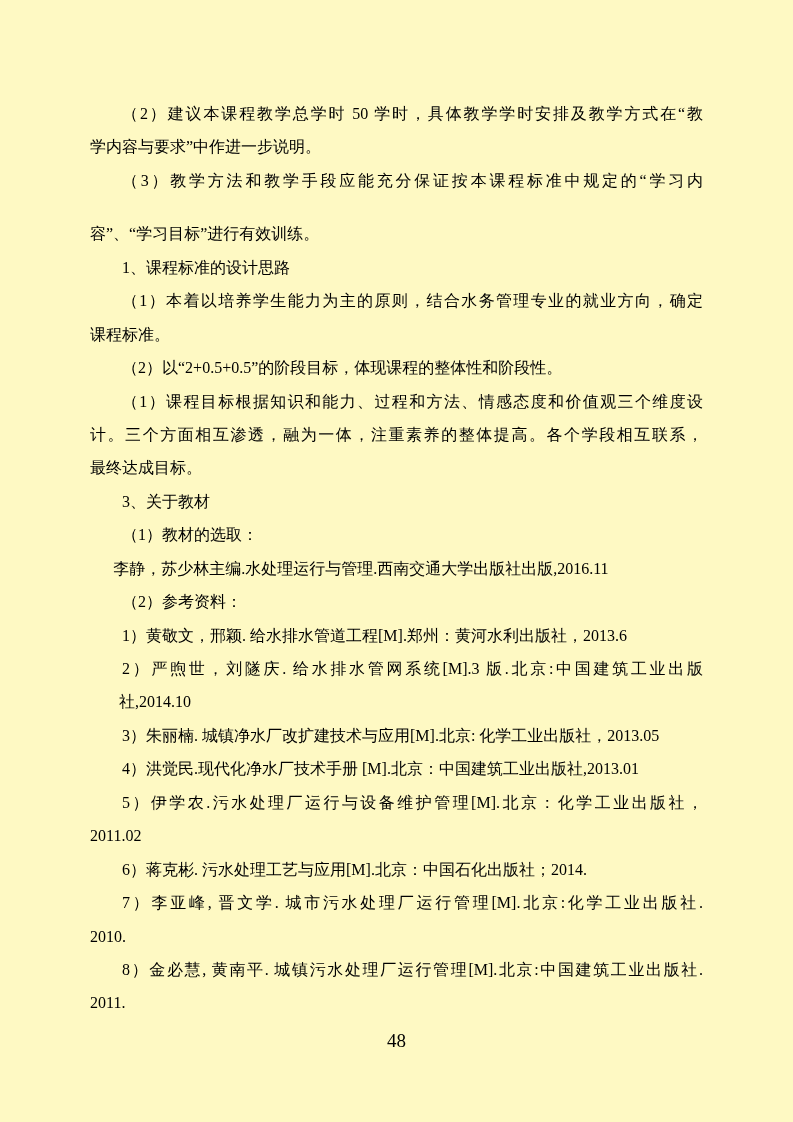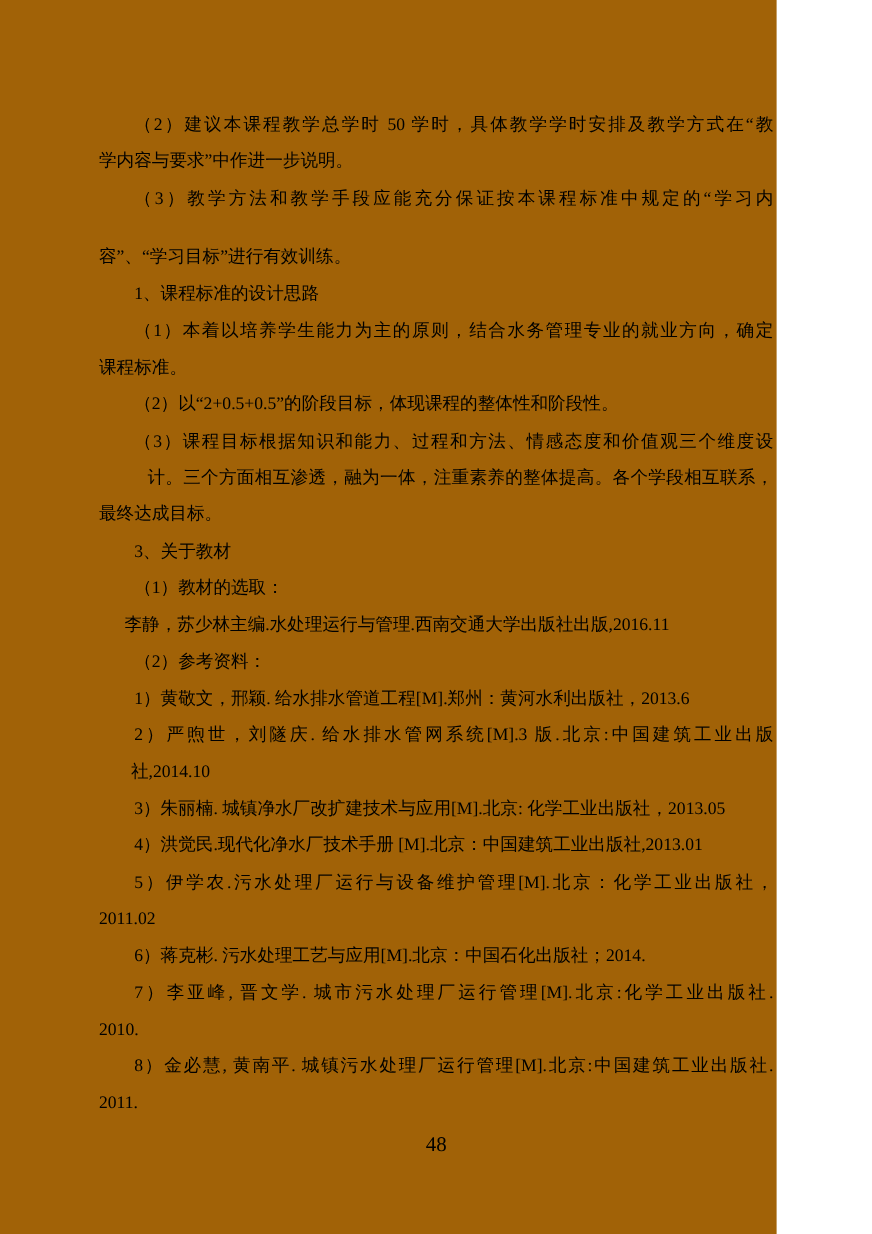--- a/index.html
+++ b/index.html
@@ -13,9 +13,9 @@
   .page {
     position: absolute;
     left: 0; top: 0;
-    width: 706px;
+    width: 793px;
     height: 1122px;
-    background: #a16207;
+    background: #fef9c3;
     color: #000000;
     font-family: "Liberation Serif", "DejaVu Serif", serif;
   }

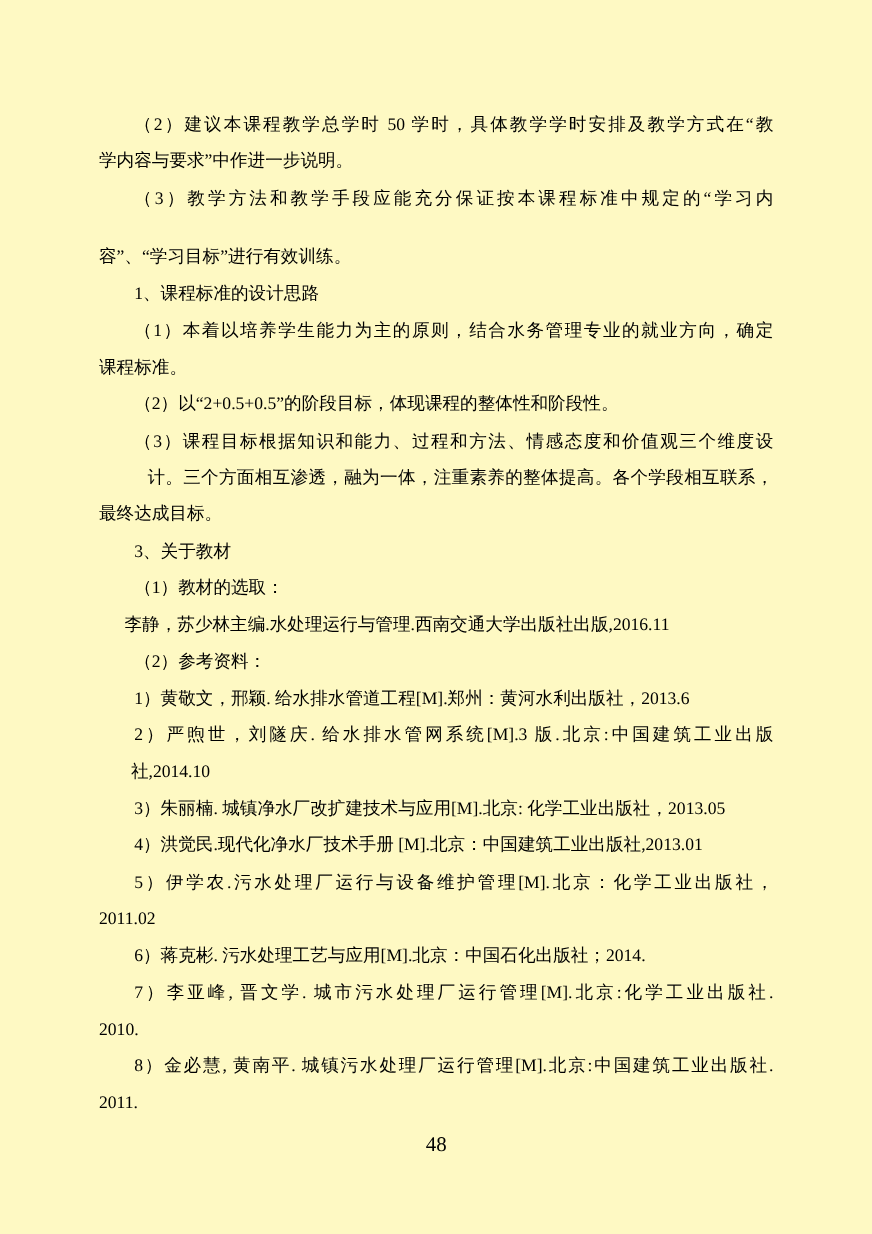--- a/index.html
+++ b/index.html
@@ -63,7 +63,7 @@
       <div class="line fill" style="text-indent: 2em;">（1）本着以培养学生能力为主的原则，结合水务管理专业的就业方向，确定</div>
       <div class="line" style="text-indent: 0em;">课程标准。</div>
       <div class="line" style="text-indent: 2em;">（2）以“2+0.5+0.5”的阶段目标，体现课程的整体性和阶段性。</div>
-      <div class="line fill" style="text-indent: 2em;">（3）课程目标根据知识和能力、过程和方法、情感态度和价值观三个维度设</div>
+      <div class="line fill" style="text-indent: 2em;">（1）课程目标根据知识和能力、过程和方法、情感态度和价值观三个维度设</div>
       <div class="line fill" style="text-indent: 0em; margin-left: 44px;">计。三个方面相互渗透，融为一体，注重素养的整体提高。各个学段相互联系，</div>
       <div class="line" style="text-indent: 0em;">最终达成目标。</div>
       <div class="line" style="text-indent: 2em;">3、关于教材</div>

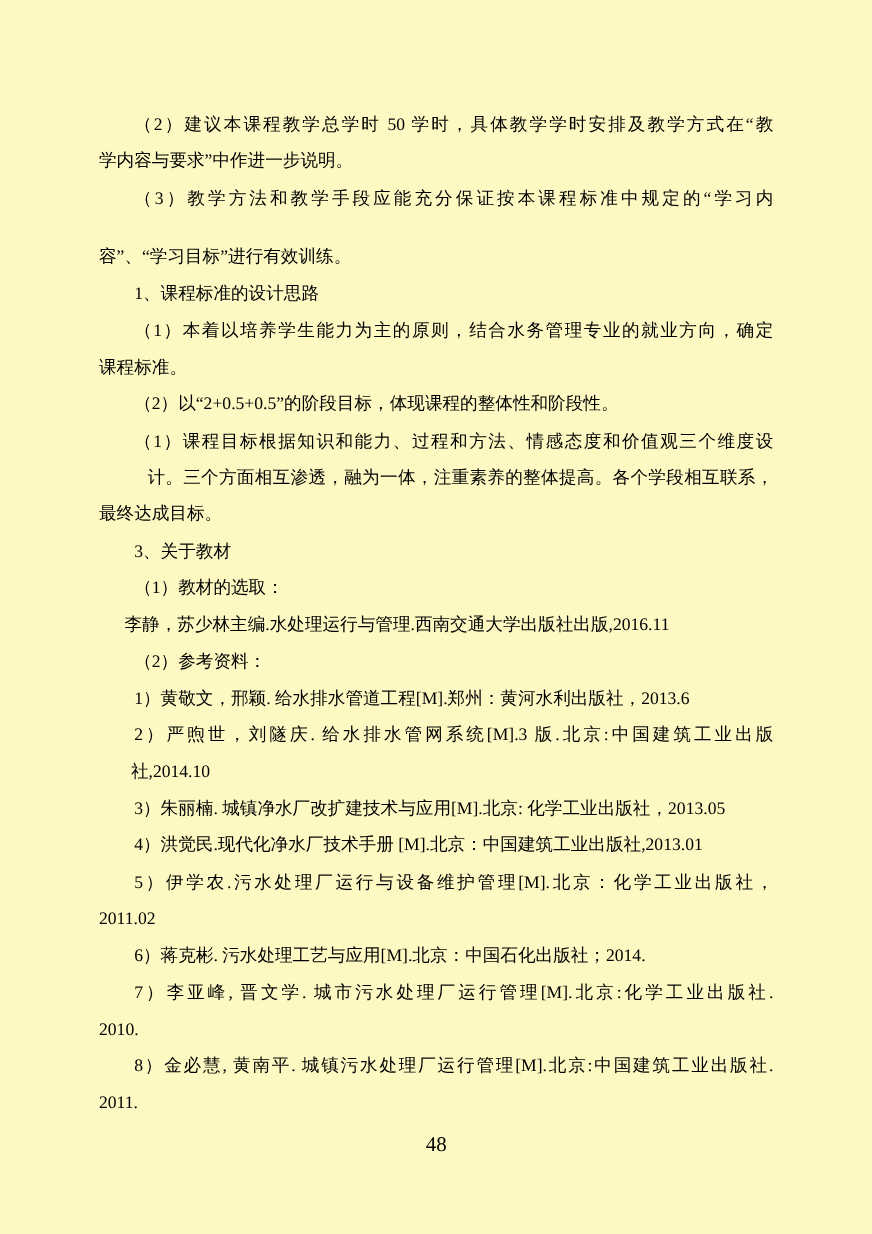--- a/index.html
+++ b/index.html
@@ -64,7 +64,7 @@
       <div class="line" style="text-indent: 0em;">课程标准。</div>
       <div class="line" style="text-indent: 2em;">（2）以“2+0.5+0.5”的阶段目标，体现课程的整体性和阶段性。</div>
       <div class="line fill" style="text-indent: 2em;">（1）课程目标根据知识和能力、过程和方法、情感态度和价值观三个维度设</div>
-      <div class="line fill" style="text-indent: 0em; margin-left: 44px;">计。三个方面相互渗透，融为一体，注重素养的整体提高。各个学段相互联系，</div>
+      <div class="line fill" style="text-indent: 0em;">计。三个方面相互渗透，融为一体，注重素养的整体提高。各个学段相互联系，</div>
       <div class="line" style="text-indent: 0em;">最终达成目标。</div>
       <div class="line" style="text-indent: 2em;">3、关于教材</div>
       <div class="line" style="text-indent: 2em;">（1）教材的选取：</div>

